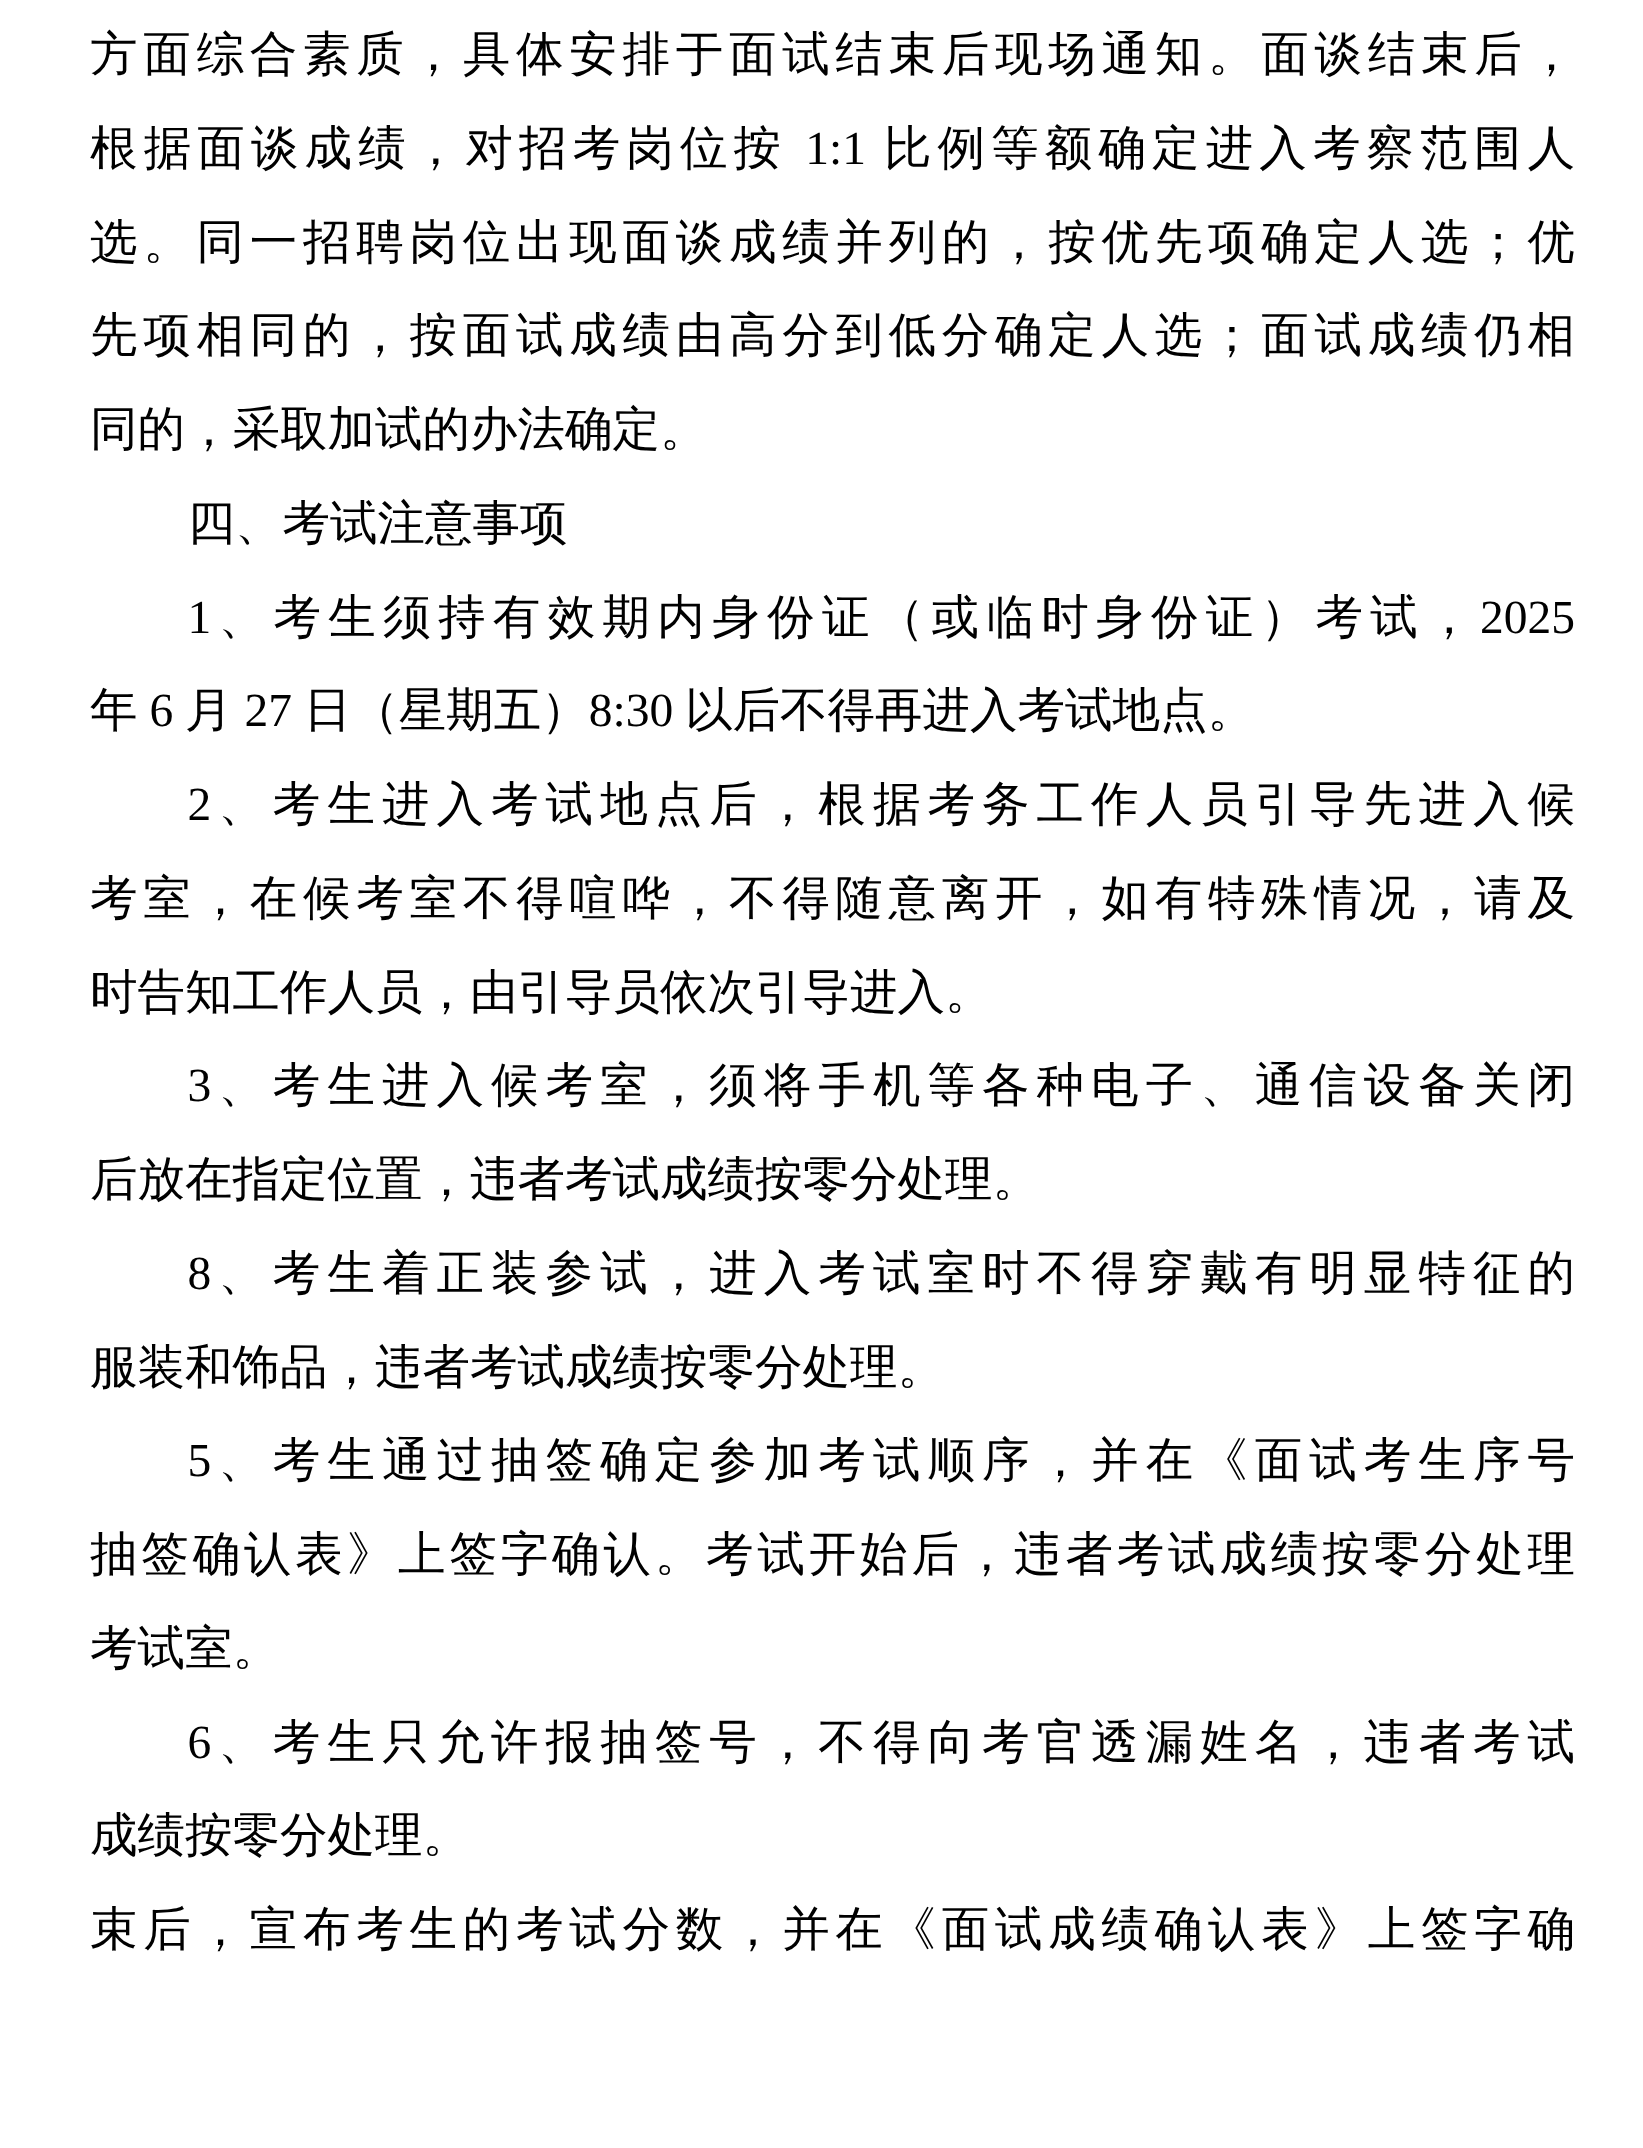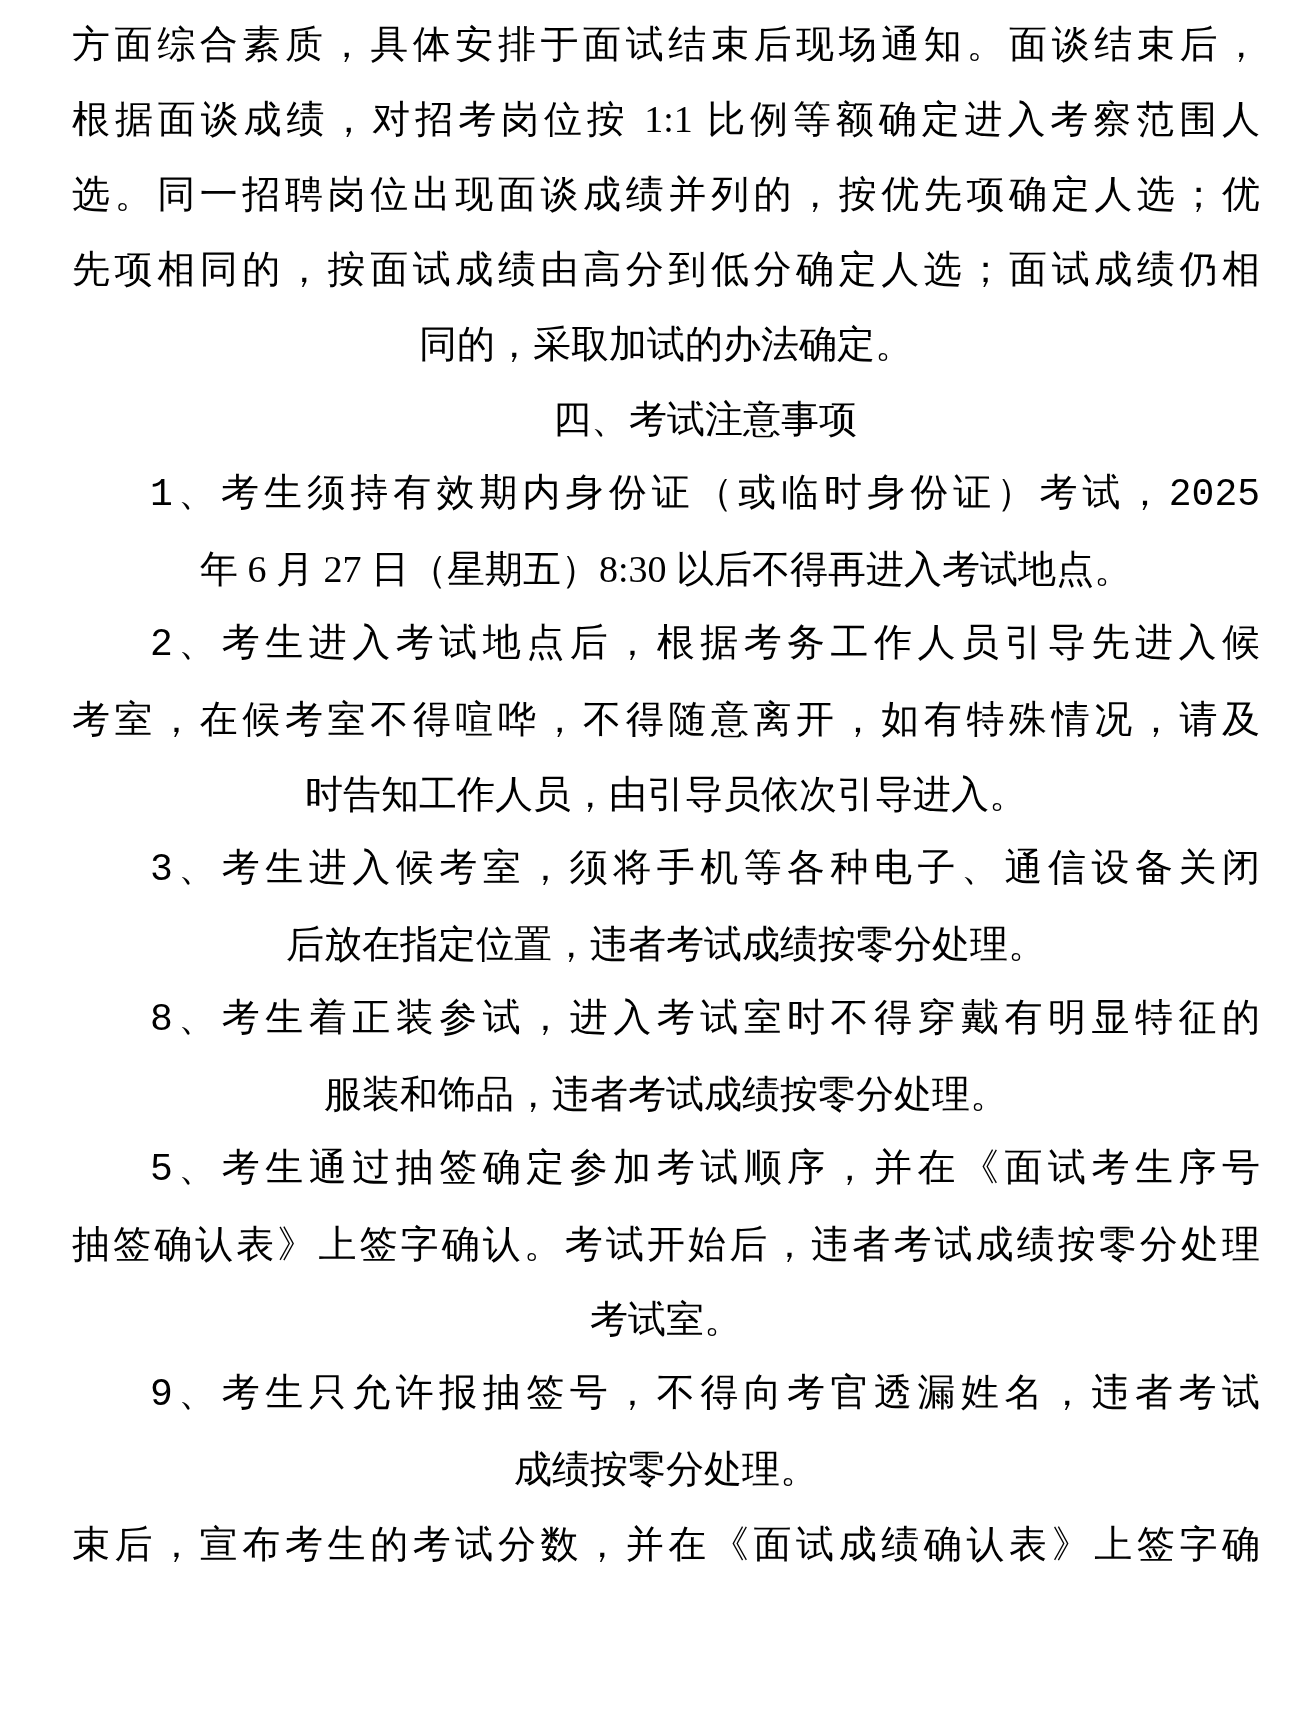--- a/index.html
+++ b/index.html
@@ -22,7 +22,7 @@
   .line {
     height: 75px;
     line-height: 75px;
-    text-align: center;
+    text-align: left;
     letter-spacing: 0;
   }
   

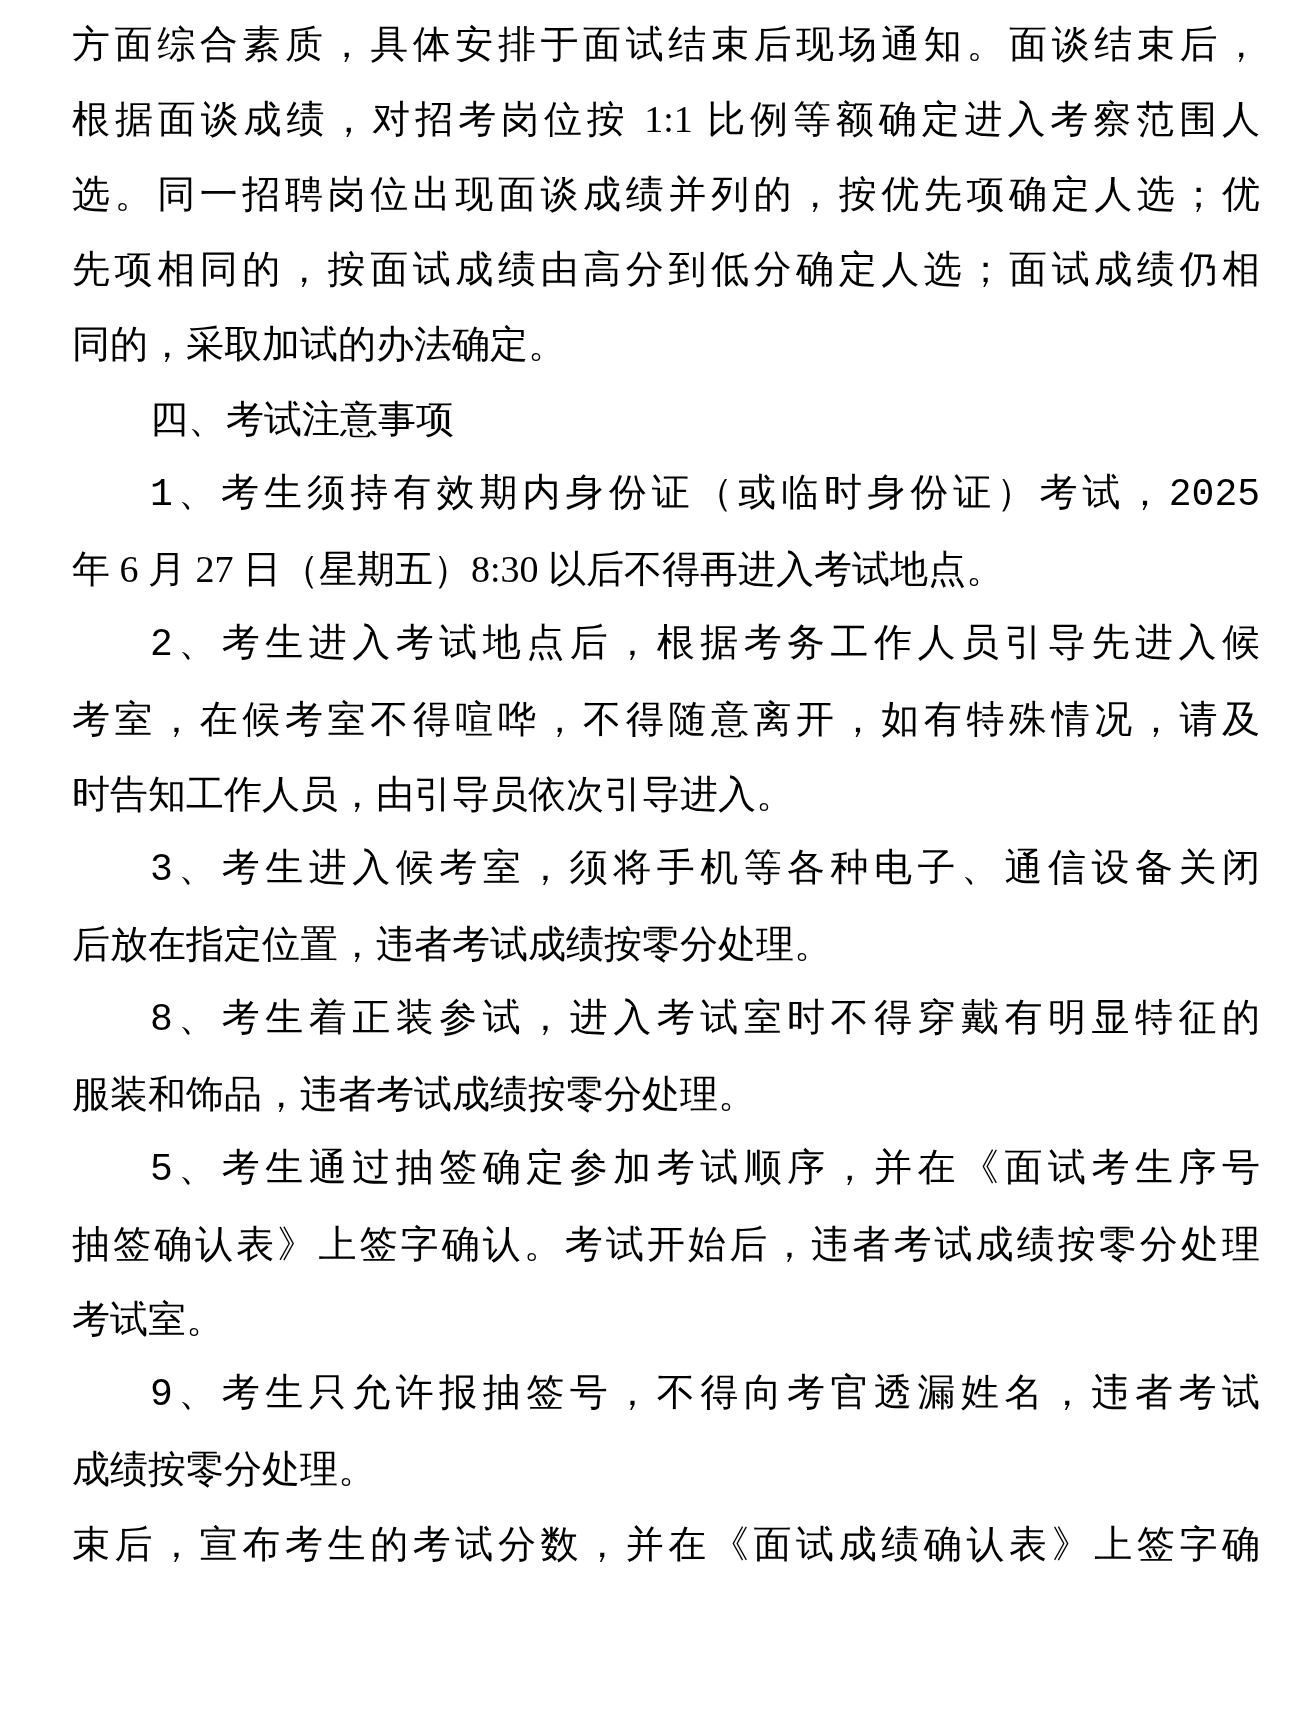--- a/index.html
+++ b/index.html
@@ -34,7 +34,6 @@
   
   .indent {
     text-indent: 78px;
-    font-family: Liberation Mono, monospace;
   }
   
   .heading {

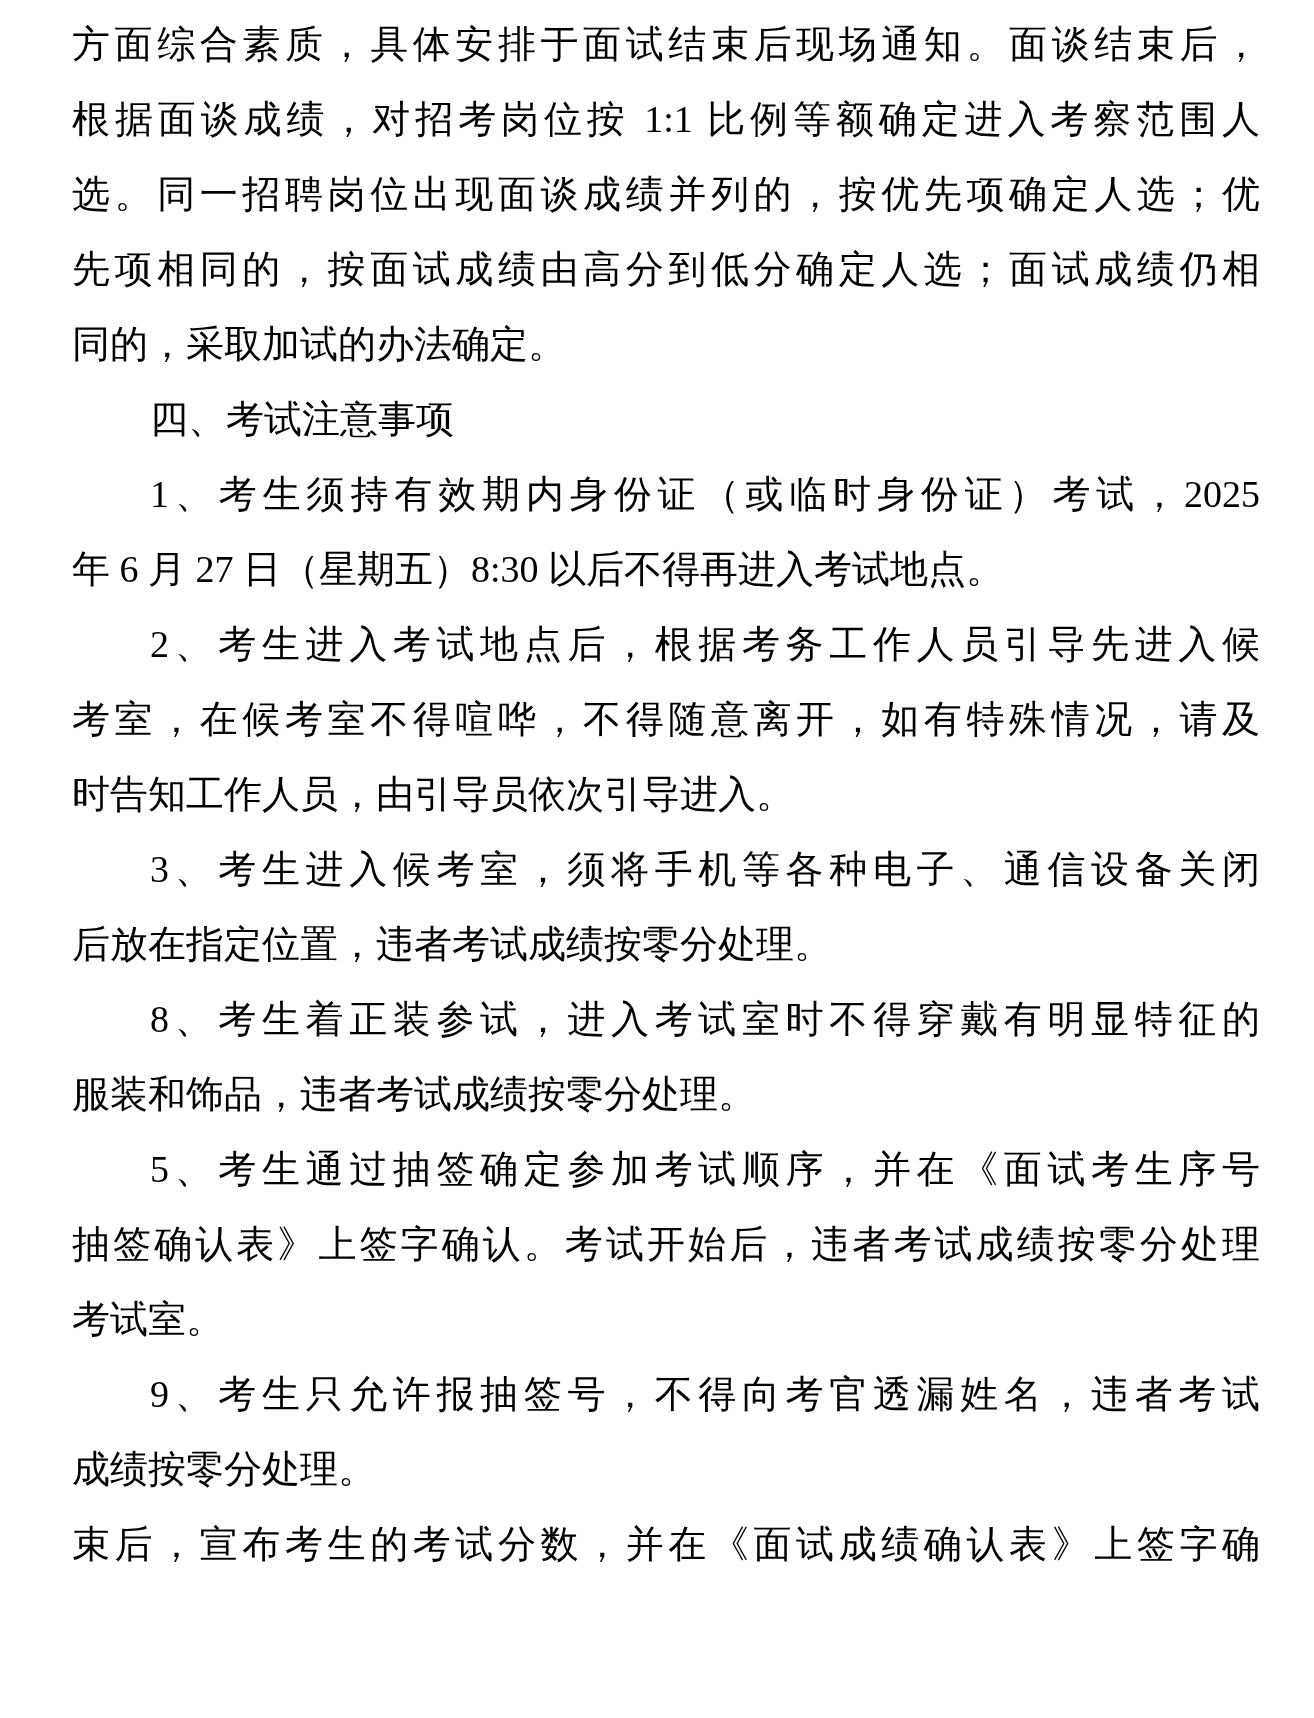--- a/index.html
+++ b/index.html
@@ -63,7 +63,7 @@
   <div class="line indent fill">5、考生通过抽签确定参加考试顺序，并在《面试考生序号</div>
   <div class="line fill">抽签确认表》上签字确认。考试开始后，违者考试成绩按零分处理</div>
   <div class="line">考试室。</div>
-  <div class="line indent fill">9、考生只允许报抽签号，不得向考官透漏姓名，违者考试</div>
+  <div class="line indent fill">6、考生只允许报抽签号，不得向考官透漏姓名，违者考试</div>
   <div class="line">成绩按零分处理。</div>
   <div class="line fill">束后，宣布考生的考试分数，并在《面试成绩确认表》上签字确</div>
 </div>

